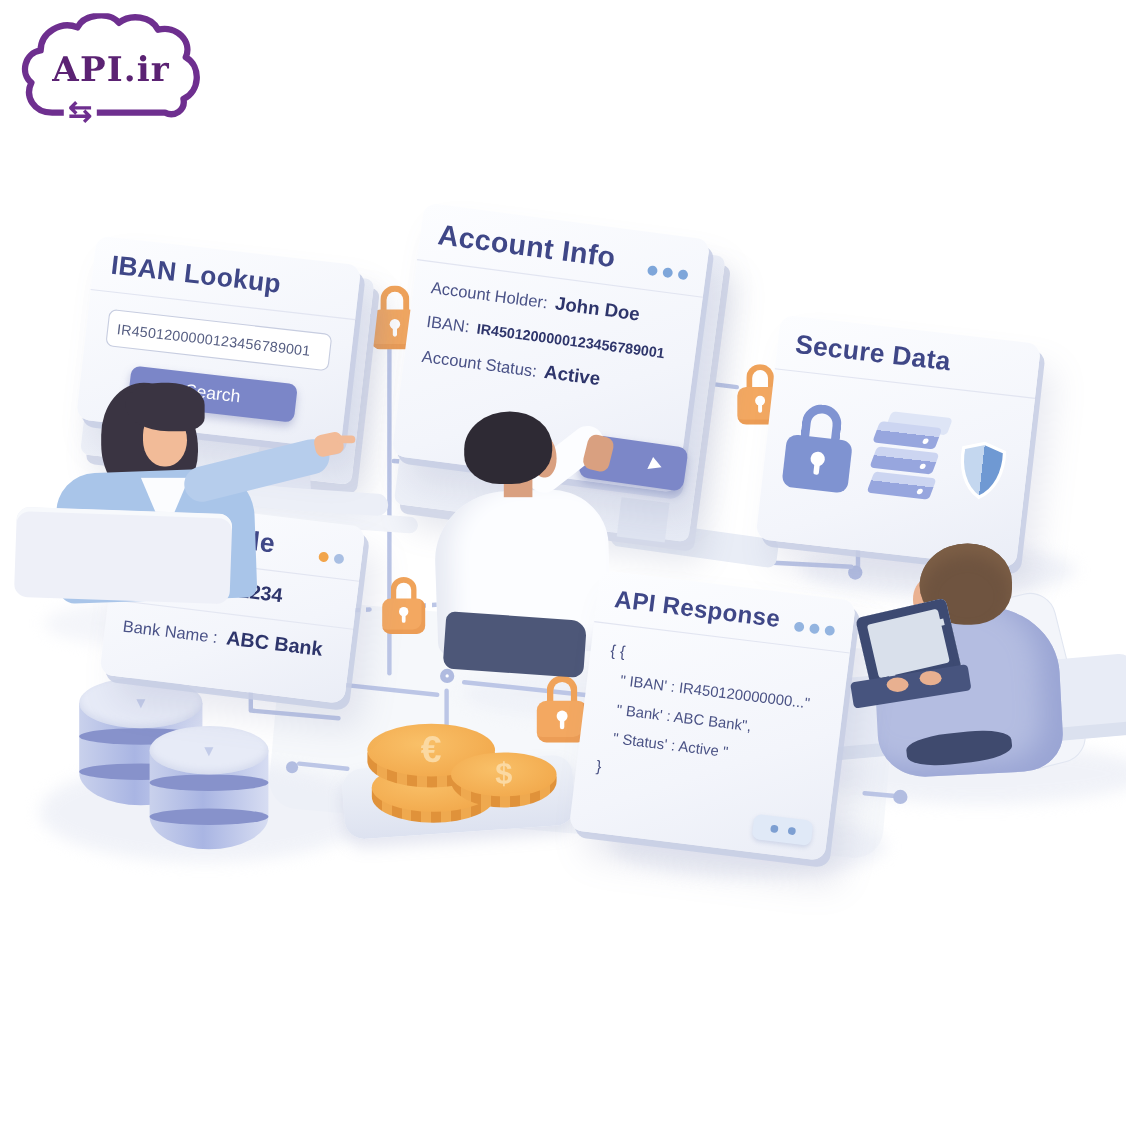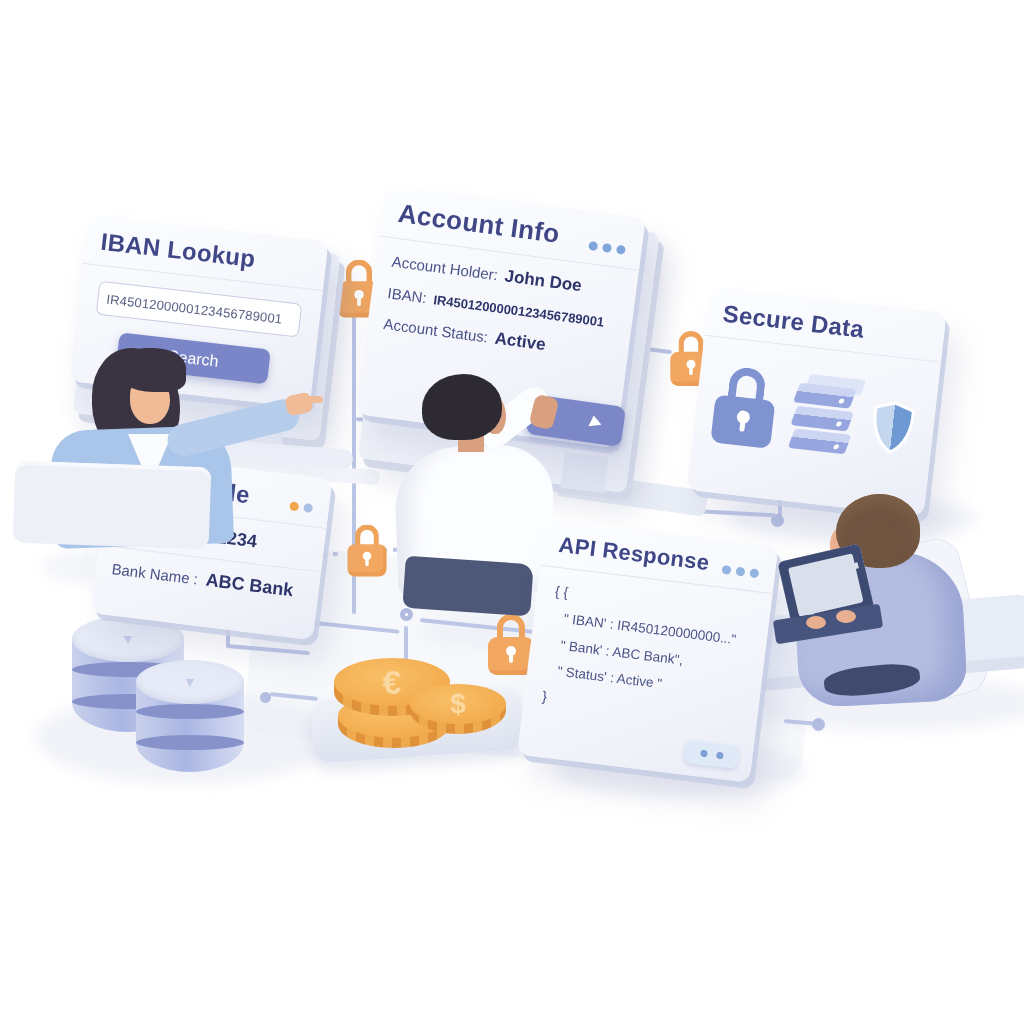--- a/index.html
+++ b/index.html
@@ -353,6 +353,13 @@
       </div>
   </div>
 
+  <div class="abs" style="left:16px;top:12px;width:178px;height:118px;z-index:9;">
+    <svg width="178" height="118" viewBox="0 0 170 112">
+      <path d="M30,86 C14,86 6,72 12,60 C2,52 6,34 20,32 C20,16 38,6 52,12 C58,0 80,-2 88,8 C98,0 116,2 122,14 C138,10 152,24 146,38 C160,46 158,68 144,74 C146,84 136,90 128,86 Z" fill="none" stroke="#6e2f8f" stroke-width="5.5" stroke-linejoin="round"></path>
+    </svg>
+    <span style="position:absolute;left:0;top:34px;width:170px;text-align:center;font-family:'DejaVu Serif',serif;font-size:31px;font-weight:600;color:#5b2273;letter-spacing:1px;">API.ir</span>
+    <span style="position:absolute;left:42px;top:76px;font-size:26px;font-weight:bold;color:#6e2f8f;background:#fff;padding:0 4px;line-height:1;">⇆</span>
+  </div>
 
 </div>
 

